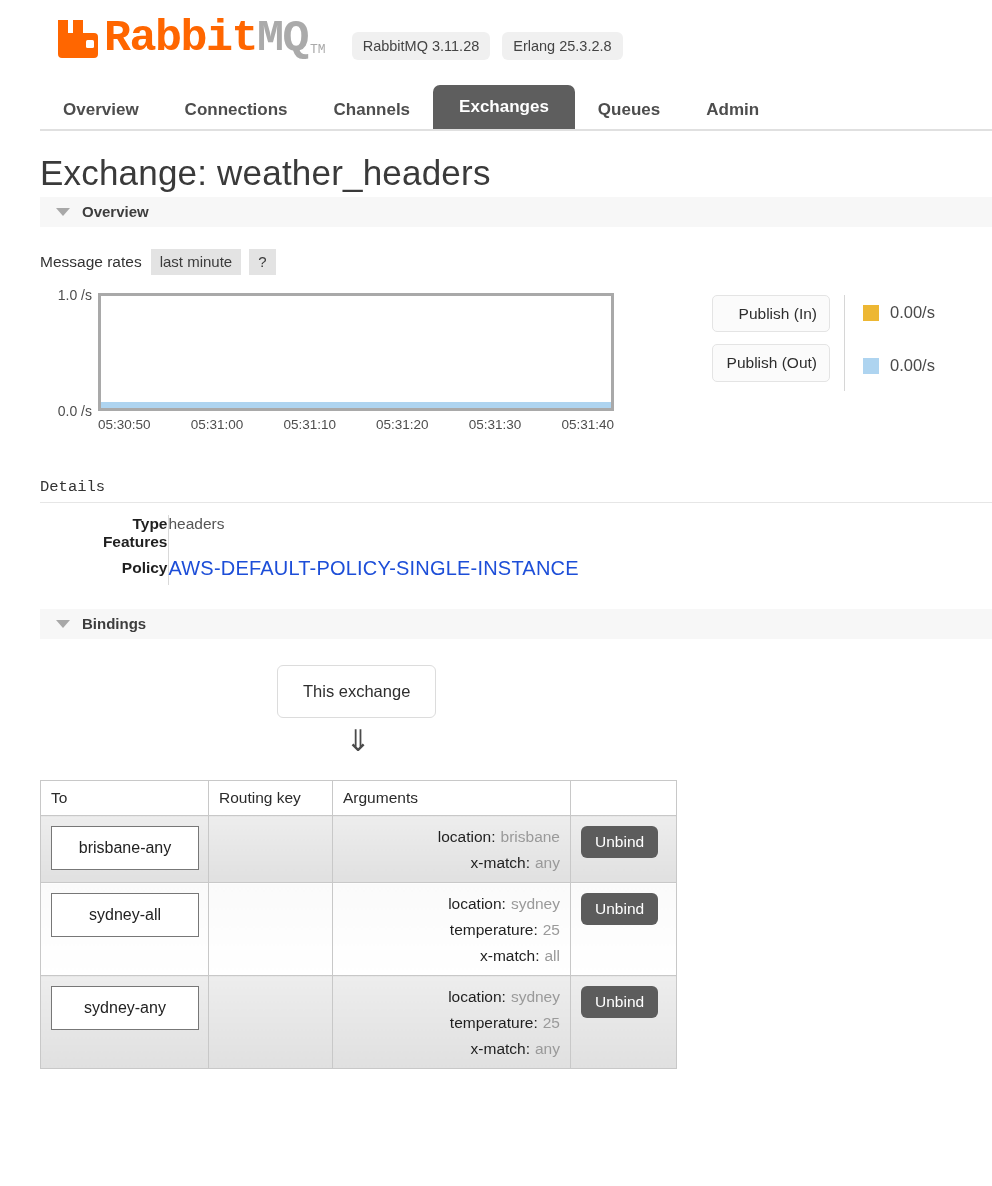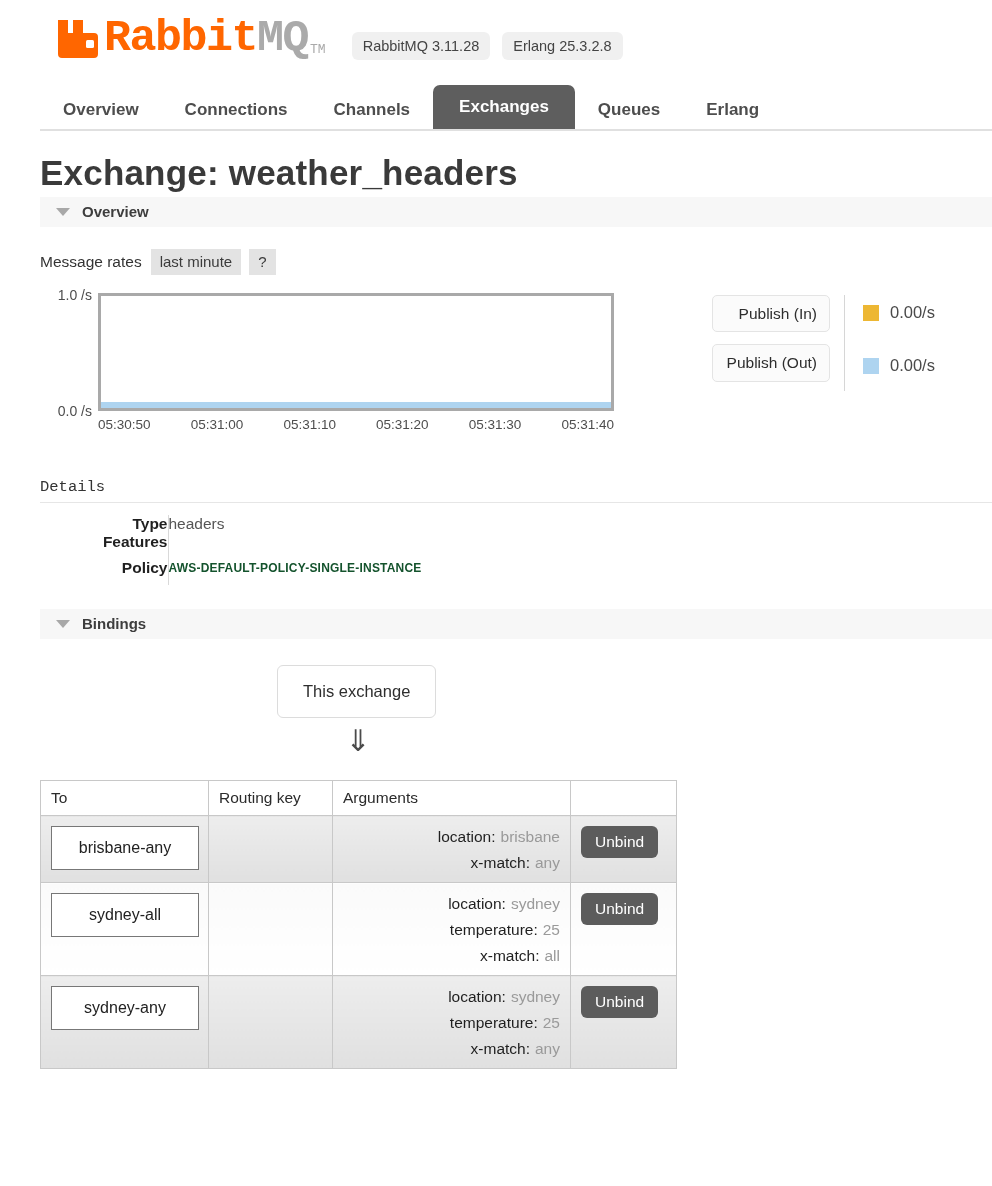--- a/index.html
+++ b/index.html
@@ -390,7 +390,7 @@
   <div class="nav-tab">Channels</div>
   <div class="nav-tab active">Exchanges</div>
   <div class="nav-tab">Queues</div>
-  <div class="nav-tab">Erlang</div>
+  <div class="nav-tab">Admin</div>
 </div>
 
 <div class="page-title">Exchange: weather_headers</div>

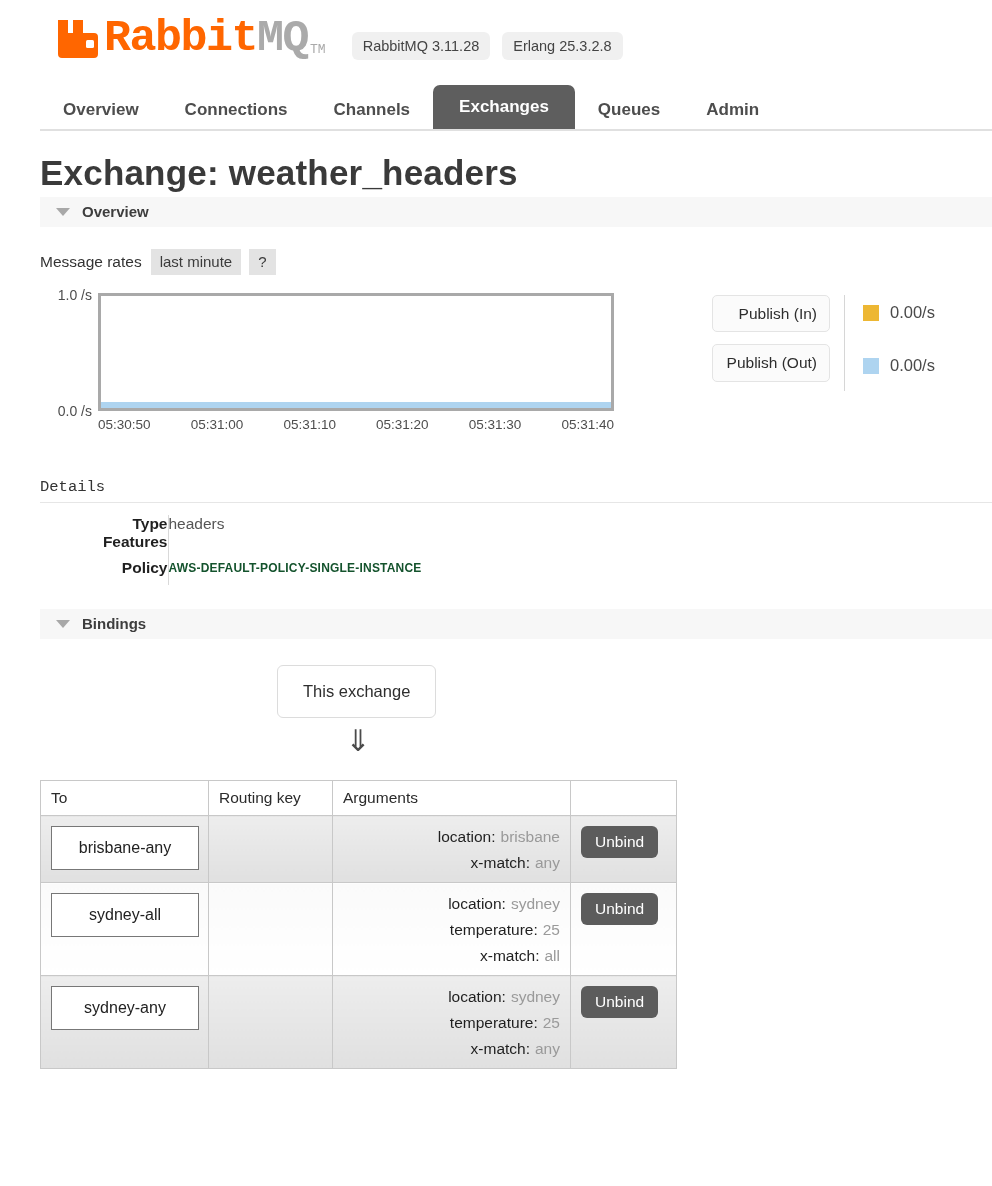--- a/index.html
+++ b/index.html
@@ -97,7 +97,7 @@
   
   .page-title {
     font-size: 35px;
-    font-weight: 700;
+    font-weight: 400;
     color: #3a3a3a;
     margin: 22px 0 4px 40px;
     letter-spacing: 0.2px;

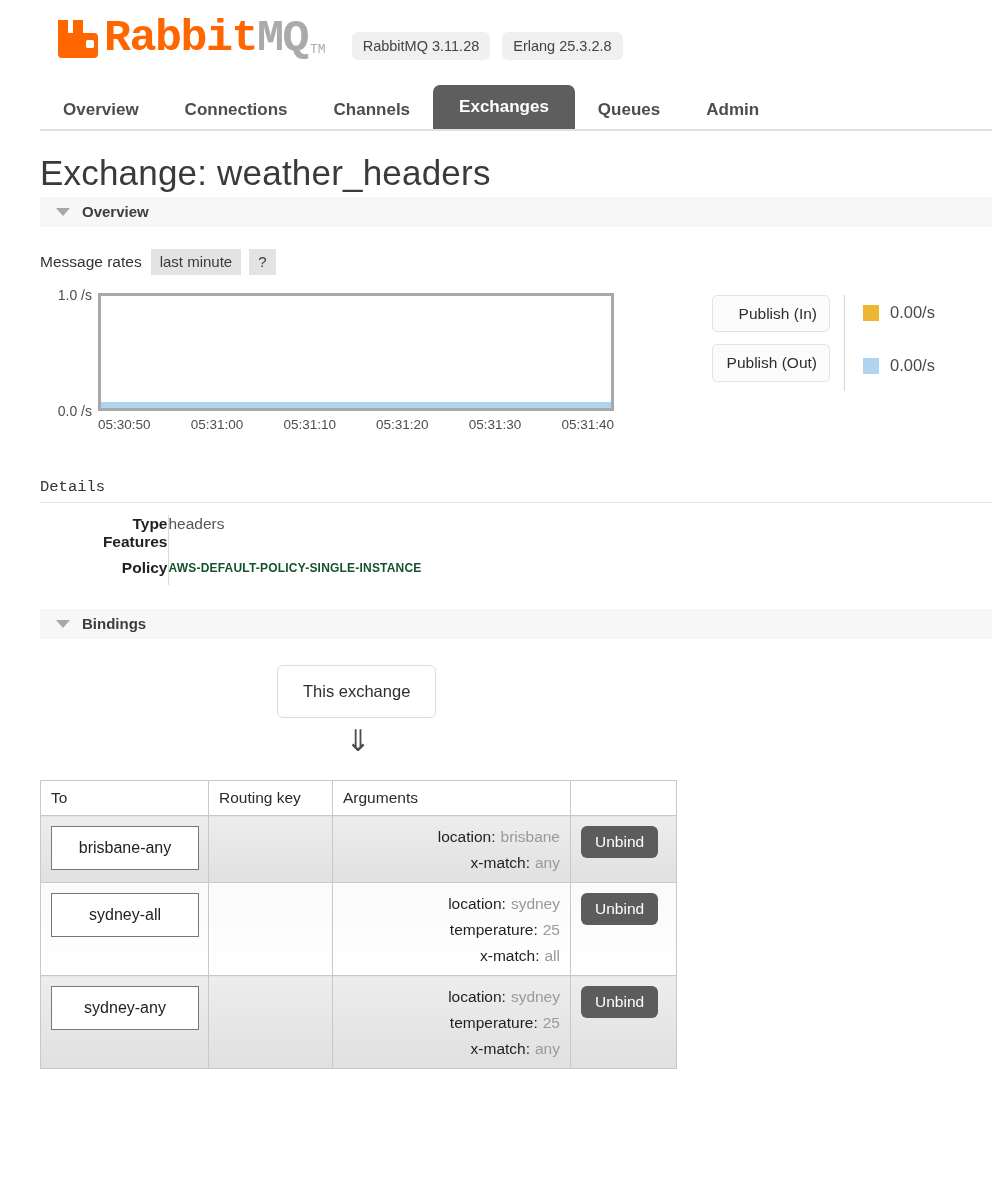--- a/index.html
+++ b/index.html
@@ -258,10 +258,10 @@
     color: #555555;
   }
   .dt-value.policy {
-    font-weight: 700;
-    color: #14532d;
+    font-weight: 400;
+    color: #1d4ed8;
     letter-spacing: 0.2px;
-    font-size: 12px;
+    font-size: 20px;
   }
   .dt-row-tall td { height: 34px; }
 

